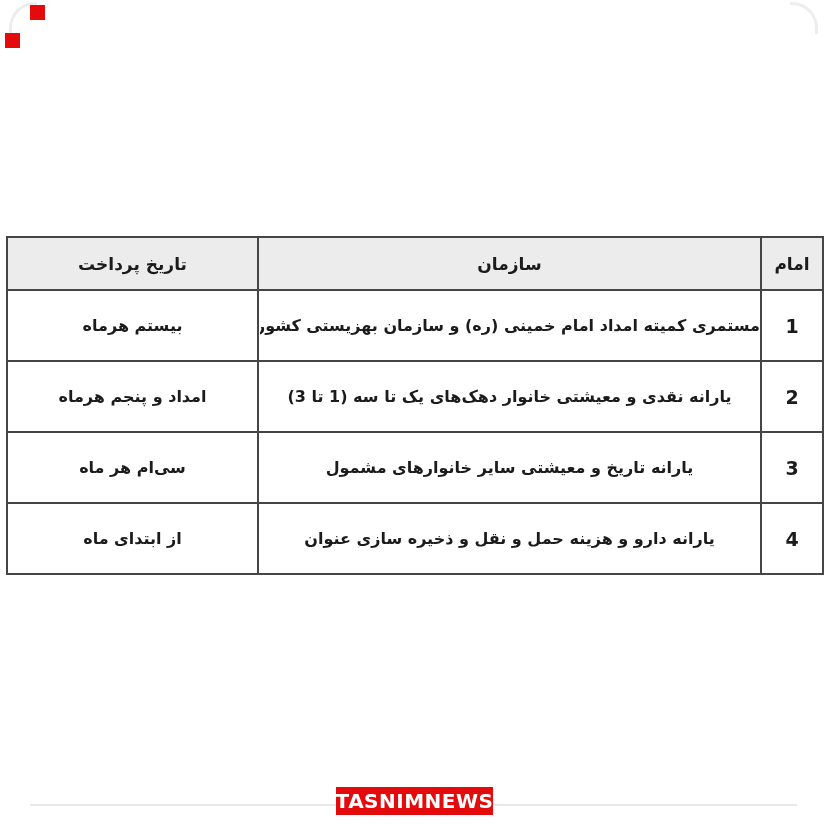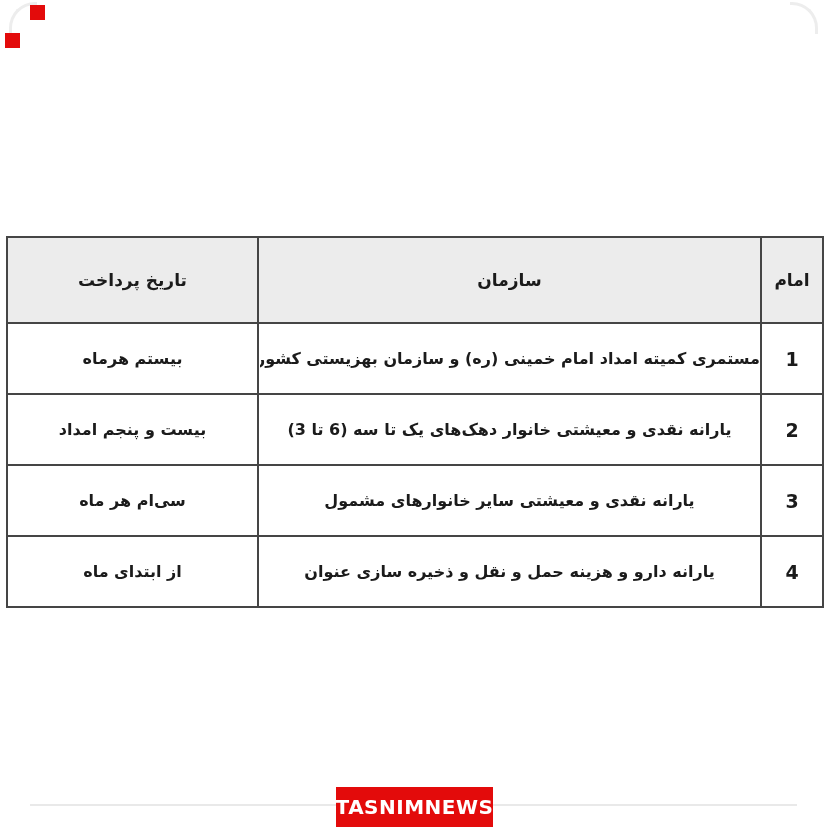--- a/index.html
+++ b/index.html
@@ -21,7 +21,7 @@
   table { width:100%; border-collapse:collapse; table-layout:fixed; }
   th, td { border:2px solid #454545; text-align:center; vertical-align:middle;
            color:#1b1b1b; font-weight:bold; overflow:hidden; white-space:nowrap; }
-  thead th { height:86px; background:#ececec; font-size:17px;margin-left:32px; }
+  thead th { height:53px; background:#ececec; font-size:17px;margin-left:32px; }
   tbody td { height:71px; background:#ffffff; font-size:16px;border-radius:23px; }
   td.num { font-size:19px; font-family:"DejaVu Sans", sans-serif; }
   col.c-num  { width:62px; }

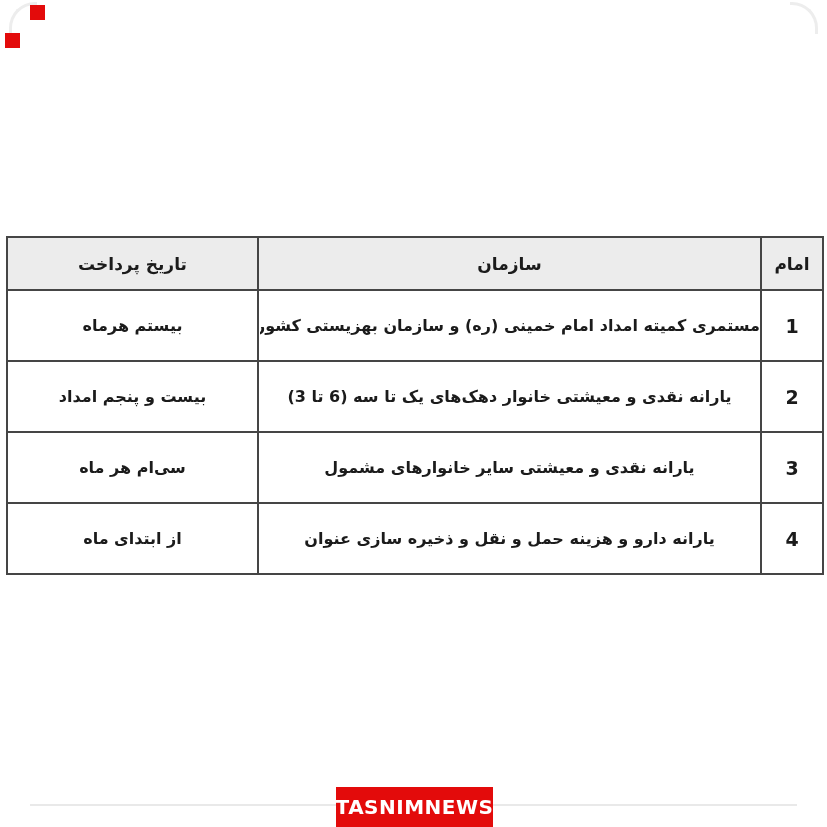--- a/index.html
+++ b/index.html
@@ -66,7 +66,7 @@
       <tr>
         <td class="num">2</td>
         <td>یارانه نقدی و معیشتی خانوار دهک‌های یک تا سه (6 تا 3)</td>
-        <td>بیست و پنجم امداد</td>
+        <td>امداد و پنجم هرماه</td>
       </tr>
       <tr>
         <td class="num">3</td>

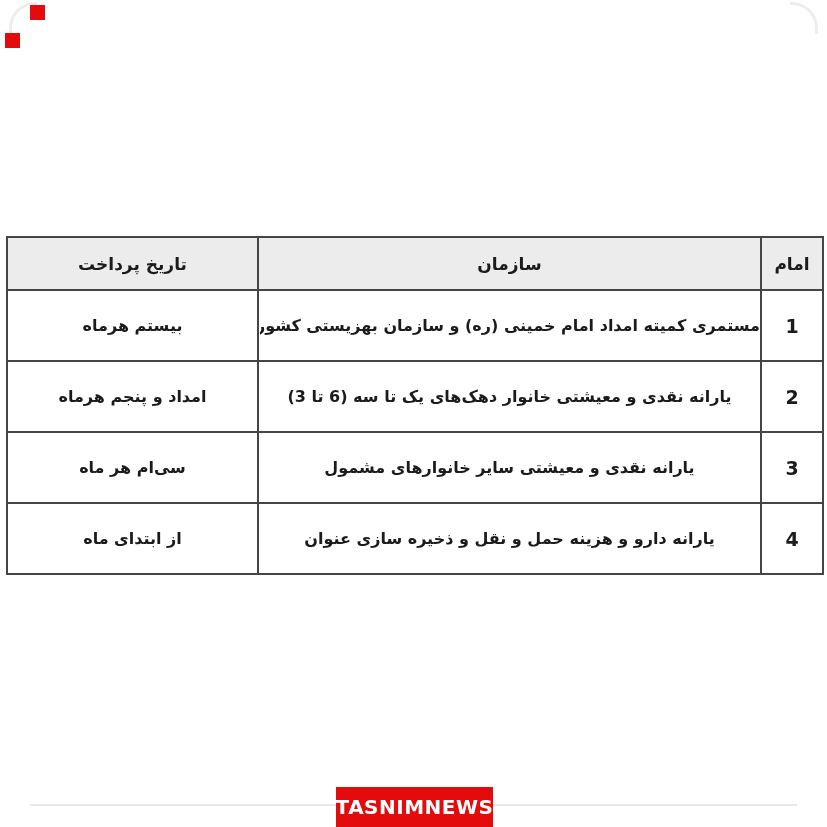--- a/index.html
+++ b/index.html
@@ -65,7 +65,7 @@
       </tr>
       <tr>
         <td class="num">2</td>
-        <td>یارانه نقدی و معیشتی خانوار دهک‌های یک تا سه (6 تا 3)</td>
+        <td>یارانه نقدی و معیشتی خانوار دهک‌های یک تا سه (1 تا 3)</td>
         <td>امداد و پنجم هرماه</td>
       </tr>
       <tr>

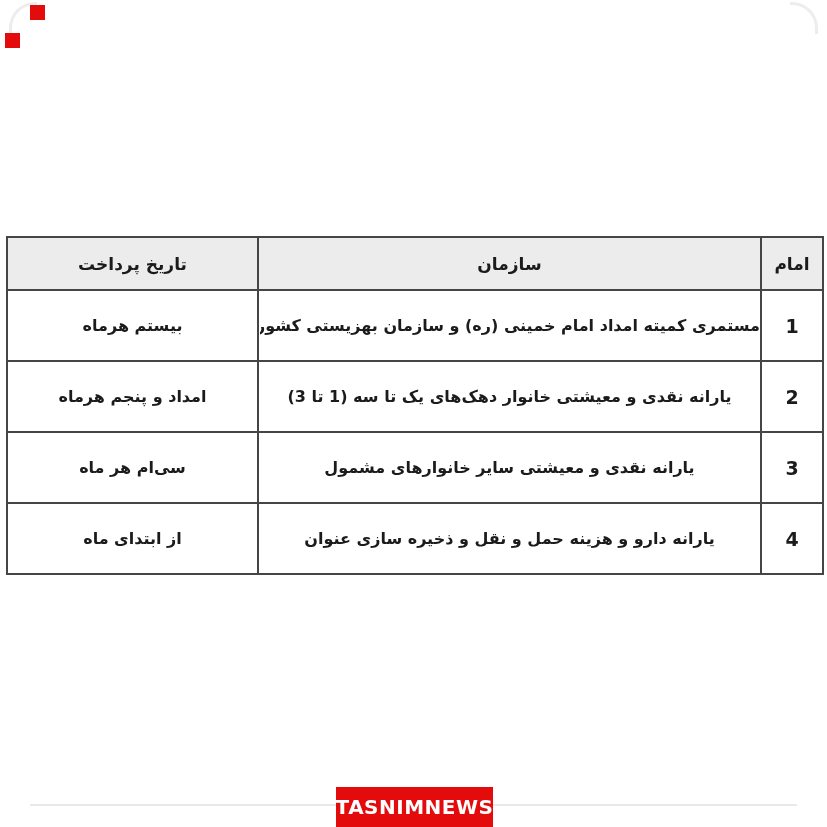--- a/index.html
+++ b/index.html
@@ -70,7 +70,7 @@
       </tr>
       <tr>
         <td class="num">3</td>
-        <td>یارانه نقدی و معیشتی سایر خانوارهای مشمول</td>
+        <td>یارانه تاریخ و معیشتی سایر خانوارهای مشمول</td>
         <td>سی‌ام هر ماه</td>
       </tr>
       <tr>

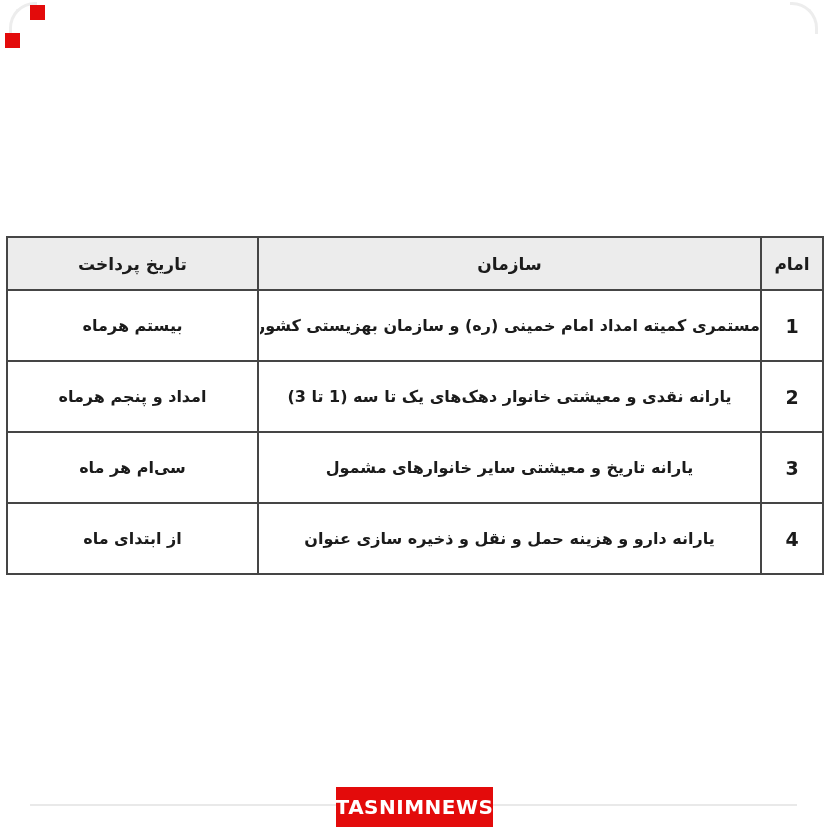--- a/index.html
+++ b/index.html
@@ -30,7 +30,7 @@
 
   
   .footer-line { position:absolute; left:30px; top:804px; width:767px; height:2px; background:#e9e9e9; }
-  .brand-badge { position:absolute; left:336px; top:787px; width:157px; height:40px;
+  .brand-badge { position:absolute; left:336px; top:787px; width:157px; height:28px;
                  background:var(--brand,#e30b0b); color:#ffffff; display:flex;
                  align-items:center; justify-content:center;
                  font-size:20px; font-weight:bold; letter-spacing:0.5px; }

